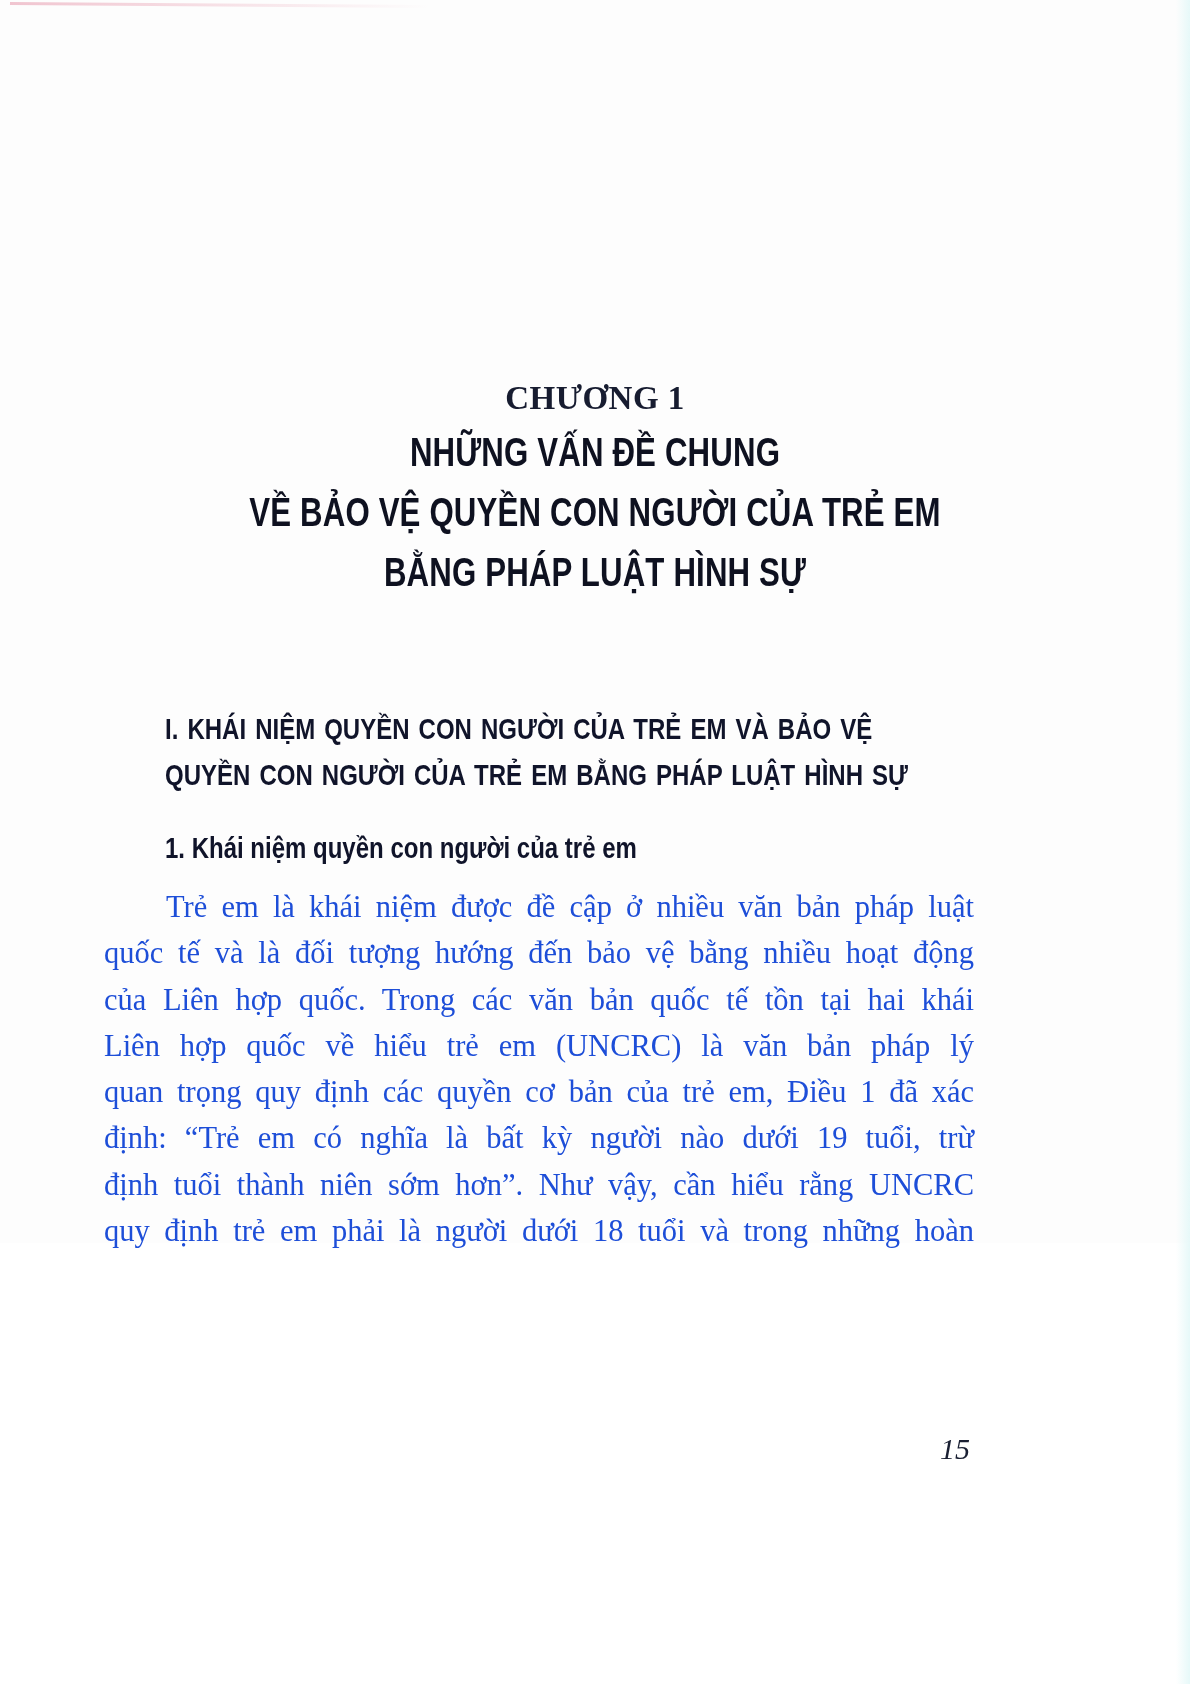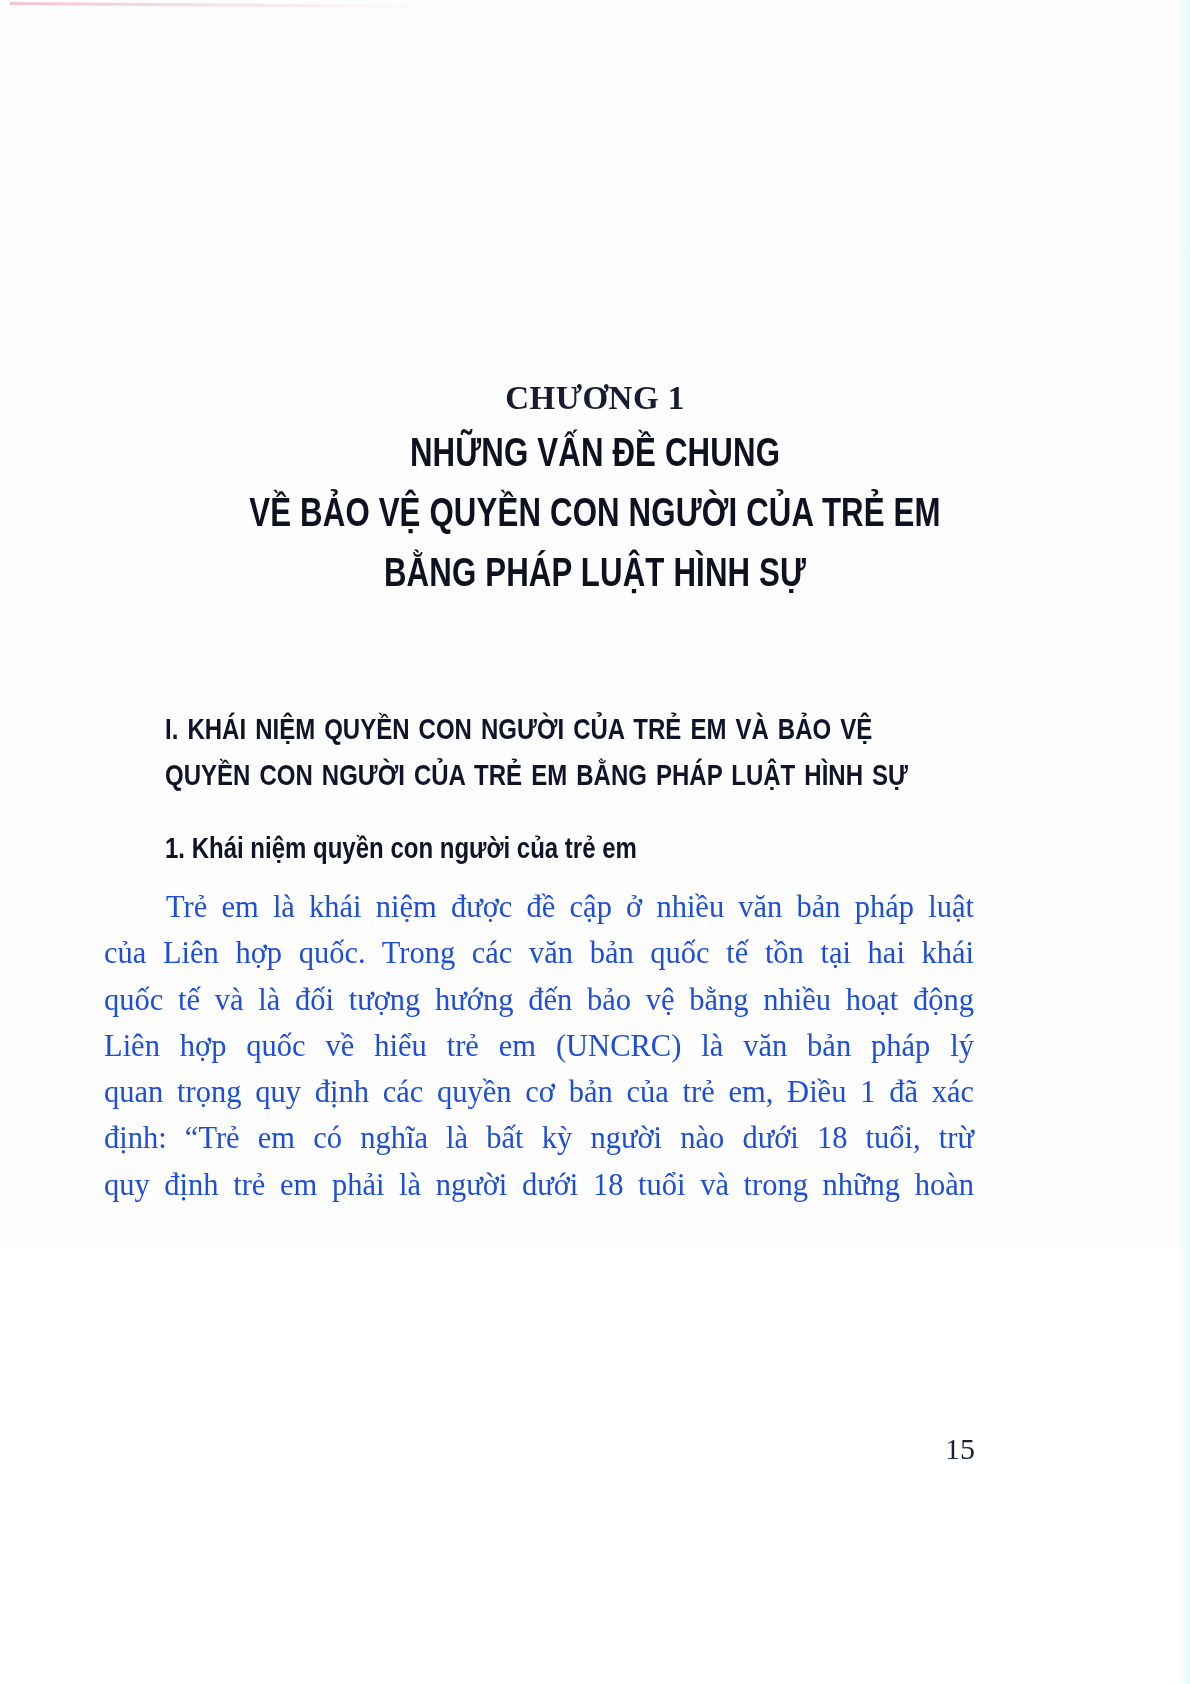--- a/index.html
+++ b/index.html
@@ -147,8 +147,8 @@
 
   <div class="body-text">
     <span class="body-line first">Trẻ em là khái niệm được đề cập ở nhiều văn bản pháp luật</span>
+    <span class="body-line">quốc tế và là đối tượng hướng đến bảo vệ bằng nhiều hoạt động</span>
     <span class="body-line">của Liên hợp quốc. Trong các văn bản quốc tế tồn tại hai khái</span>
-    <span class="body-line">quốc tế và là đối tượng hướng đến bảo vệ bằng nhiều hoạt động</span>
     <span class="body-line">Liên hợp quốc về hiểu trẻ em (UNCRC) là văn bản pháp lý</span>
     <span class="body-line">quan trọng quy định các quyền cơ bản của trẻ em, Điều 1 đã xác</span>
     <span class="body-line">định: “Trẻ em có nghĩa là bất kỳ người nào dưới 18 tuổi, trừ</span>

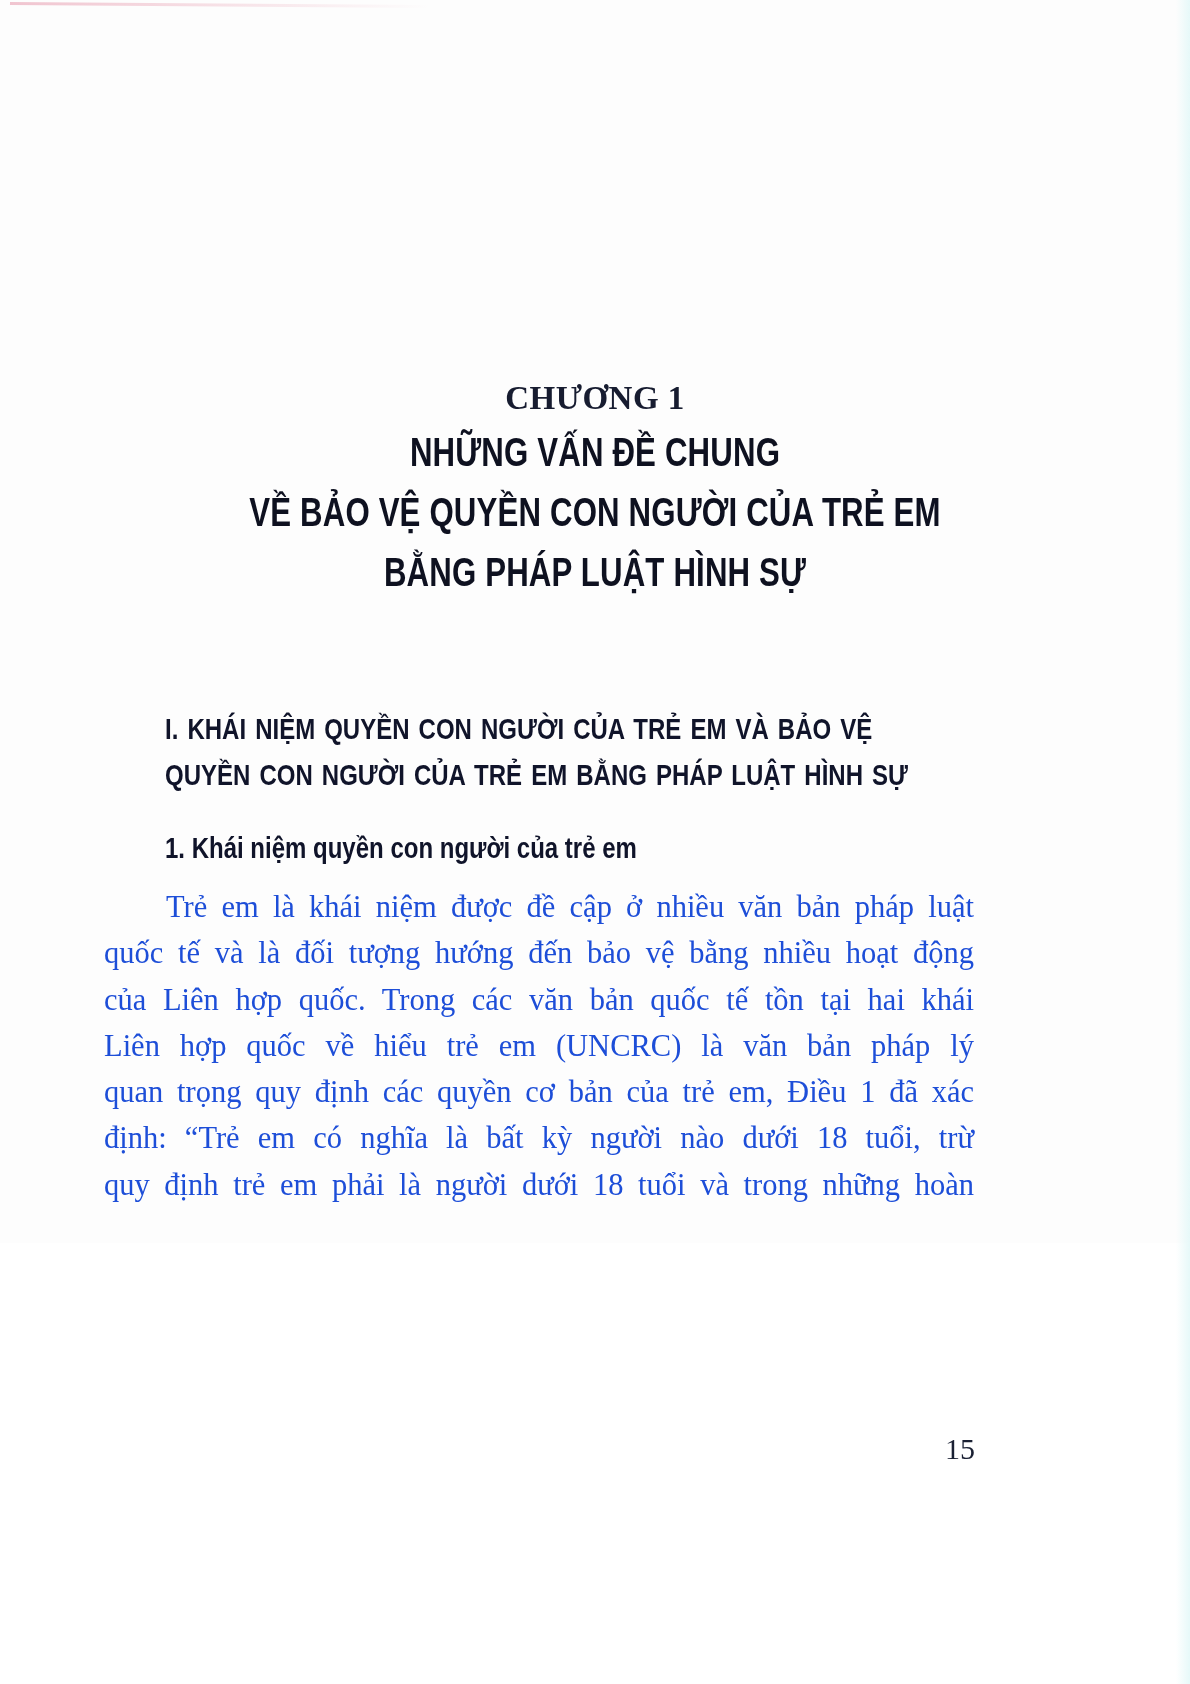--- a/index.html
+++ b/index.html
@@ -151,7 +151,7 @@
     <span class="body-line">của Liên hợp quốc. Trong các văn bản quốc tế tồn tại hai khái</span>
     <span class="body-line">Liên hợp quốc về hiểu trẻ em (UNCRC) là văn bản pháp lý</span>
     <span class="body-line">quan trọng quy định các quyền cơ bản của trẻ em, Điều 1 đã xác</span>
-    <span class="body-line">định: “Trẻ em có nghĩa là bất kỳ người nào dưới 18 tuổi, trừ</span>
+    <span class="body-line">định: “Trẻ em có nghĩa là bất kỳ người nào dưới 19 tuổi, trừ</span>
     <span class="body-line">quy định trẻ em phải là người dưới 18 tuổi và trong những hoàn</span>
   </div>
 

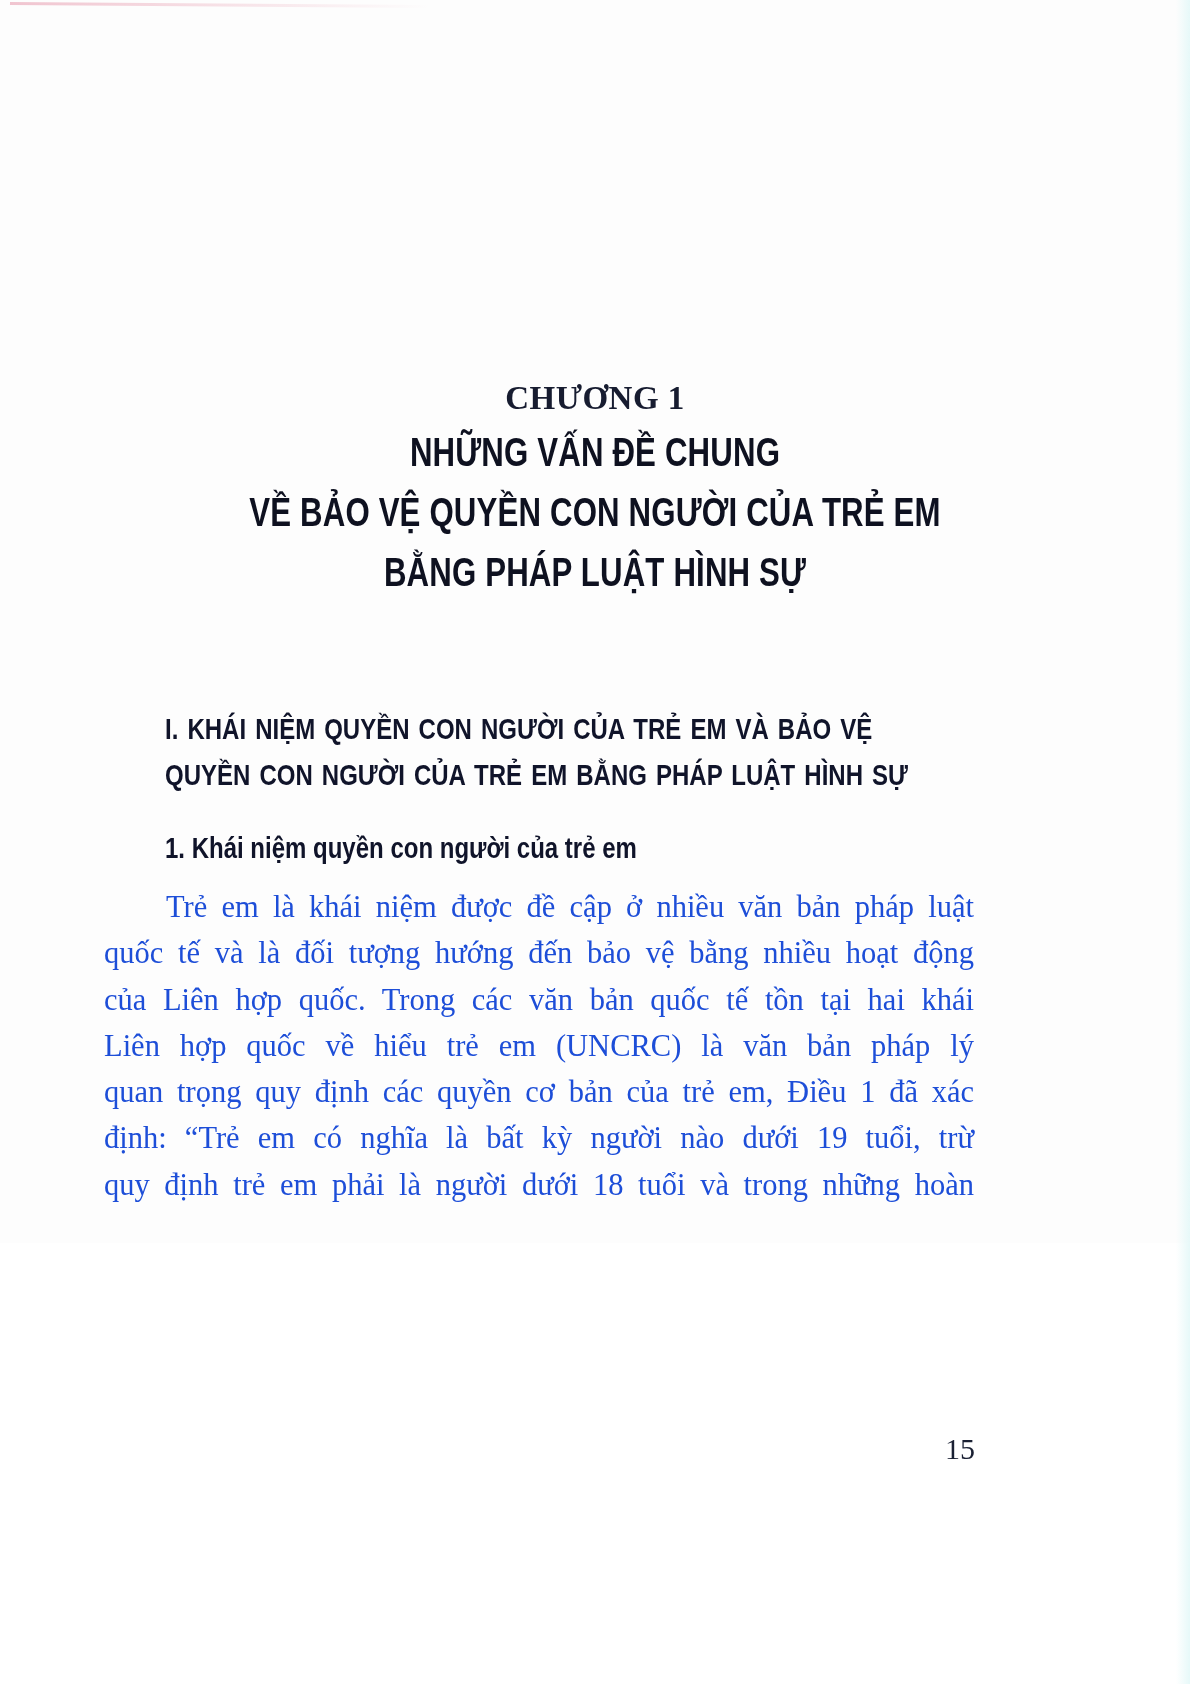--- a/index.html
+++ b/index.html
@@ -152,6 +152,7 @@
     <span class="body-line">Liên hợp quốc về hiểu trẻ em (UNCRC) là văn bản pháp lý</span>
     <span class="body-line">quan trọng quy định các quyền cơ bản của trẻ em, Điều 1 đã xác</span>
     <span class="body-line">định: “Trẻ em có nghĩa là bất kỳ người nào dưới 19 tuổi, trừ</span>
+    <span class="body-line">định tuổi thành niên sớm hơn”. Như vậy, cần hiểu rằng UNCRC</span>
     <span class="body-line">quy định trẻ em phải là người dưới 18 tuổi và trong những hoàn</span>
   </div>
 

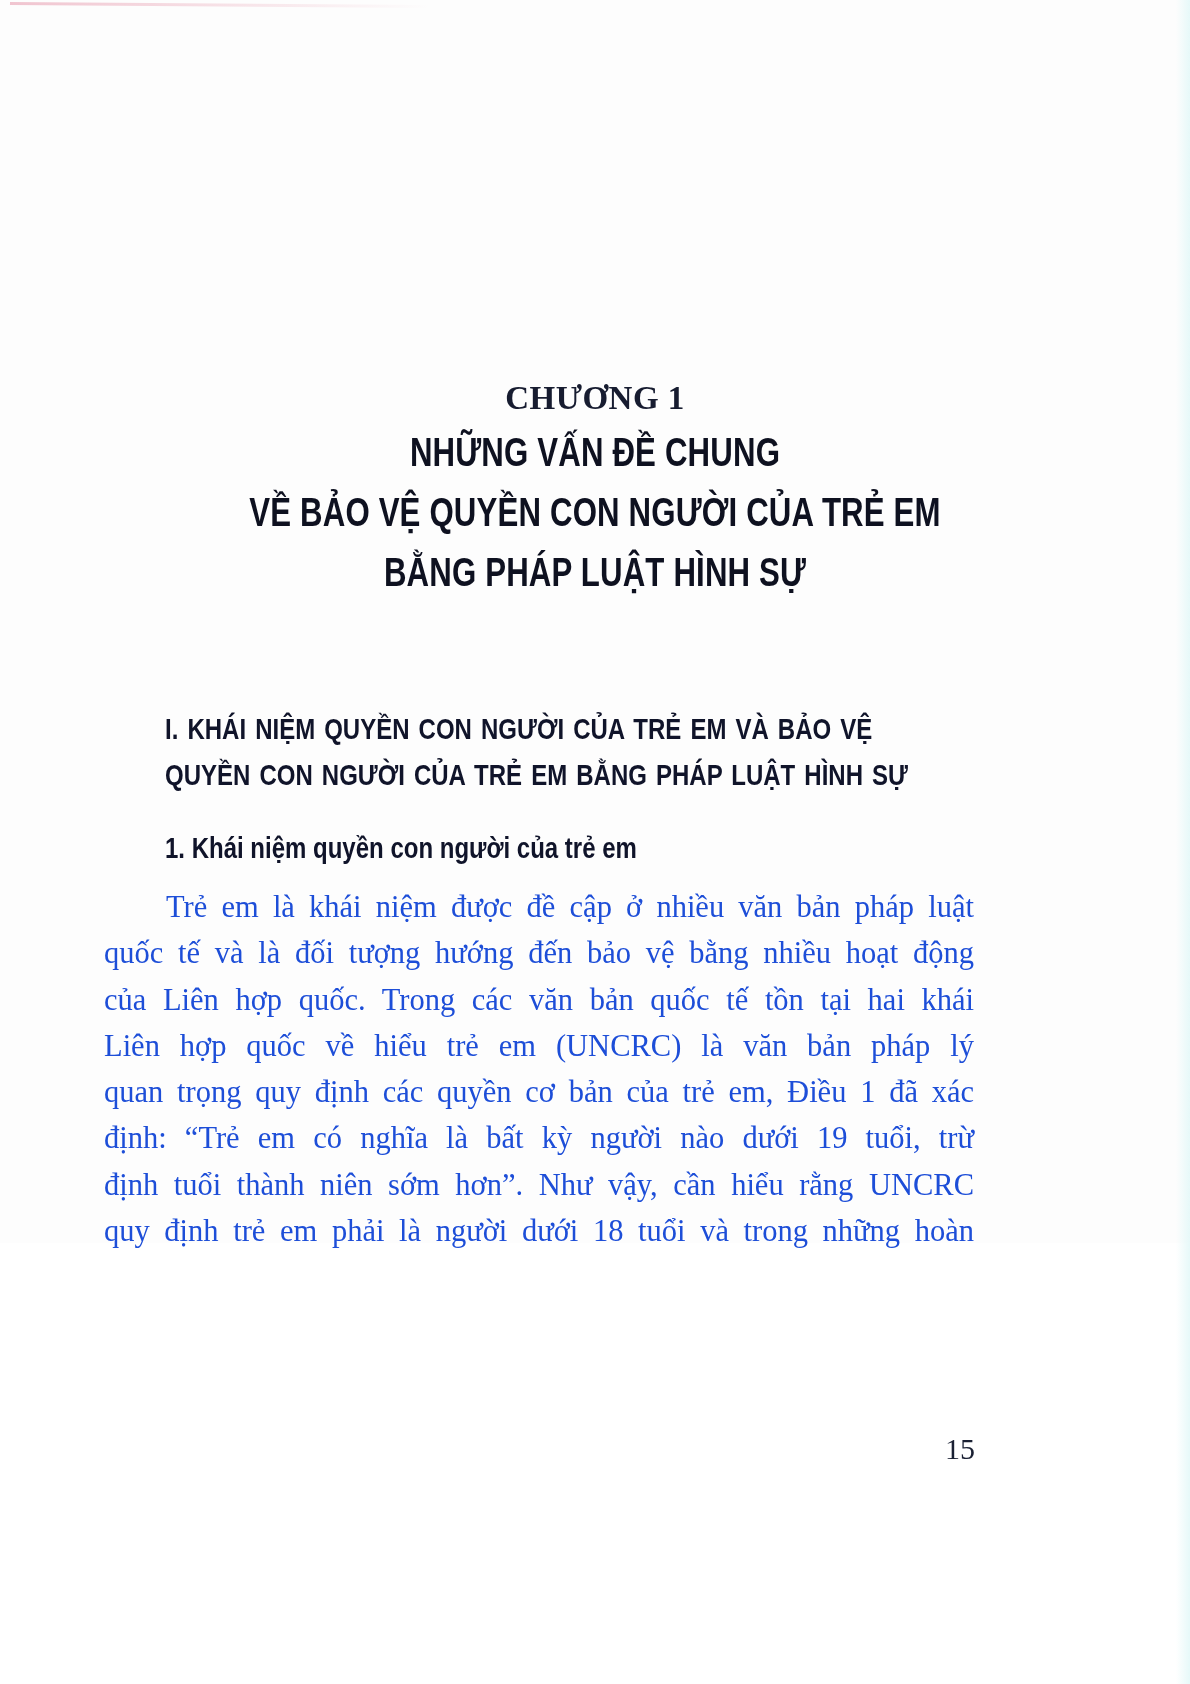--- a/index.html
+++ b/index.html
@@ -121,10 +121,11 @@
       left: 940px;
       top: 1432px;
       width: 40px;
-      text-align: center;
+      text-align: left;
       font-family: "Liberation Serif", "DejaVu Serif", serif;
       font-size: 30px;
       color: #1a2033;
+      font-style: italic;
     }
   </style>
 </head>

